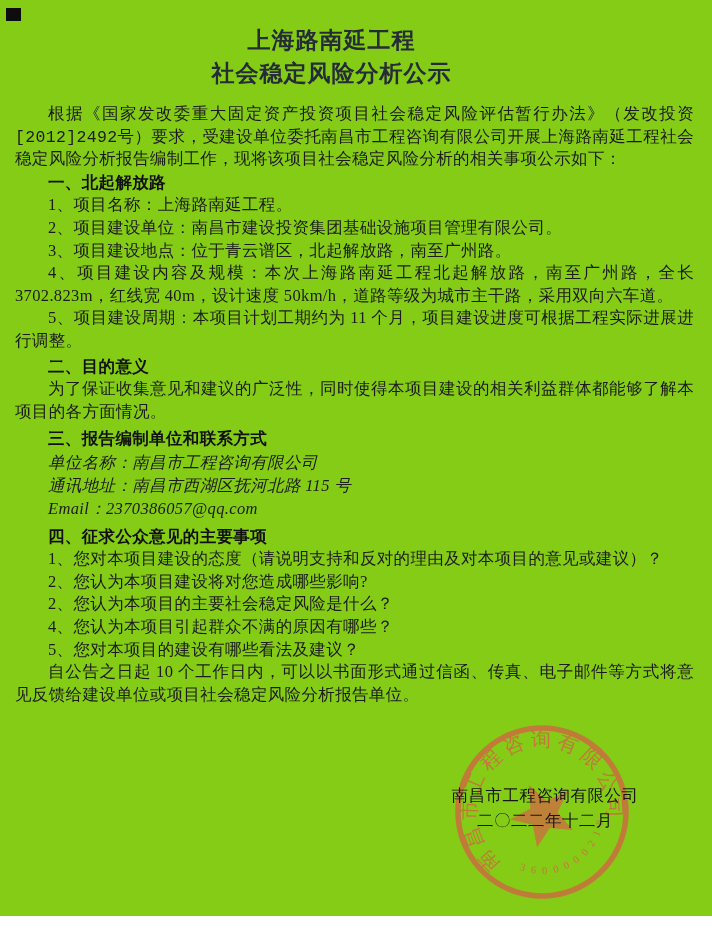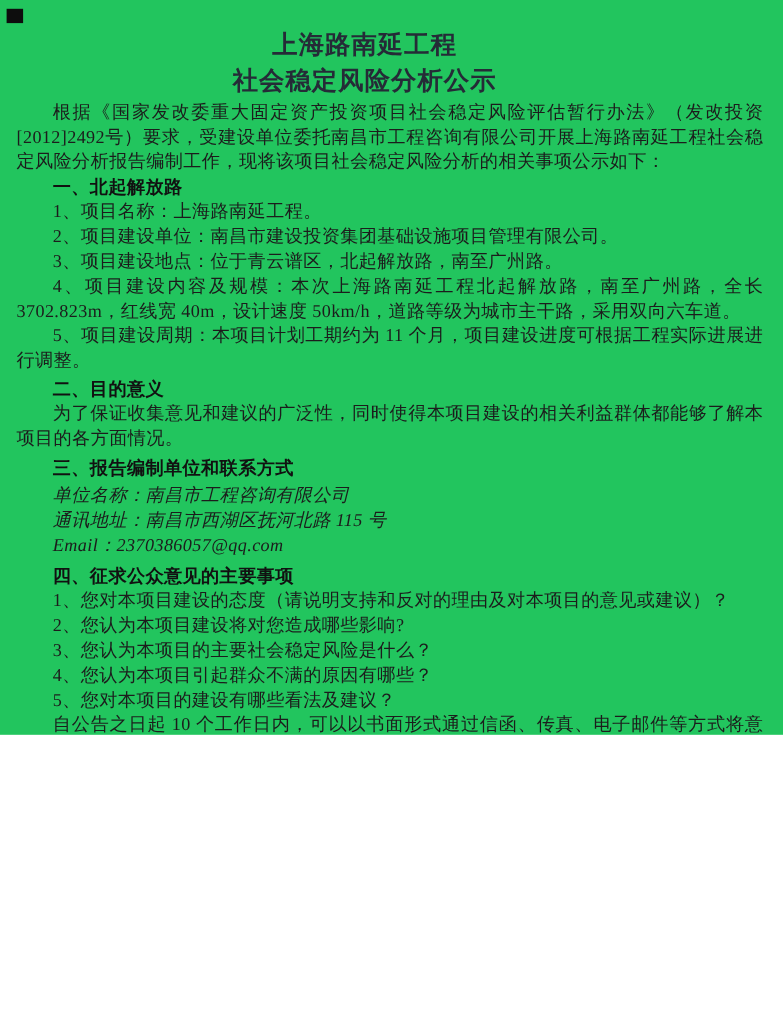--- a/index.html
+++ b/index.html
@@ -12,8 +12,8 @@
   }
   .doc {
     position:relative;
-    width:712px; height:668px;
-    background:#22c55e;
+    width:712px; height:916px;
+    background:#84cc16;
     overflow:hidden;
   }
   .corner-mark {

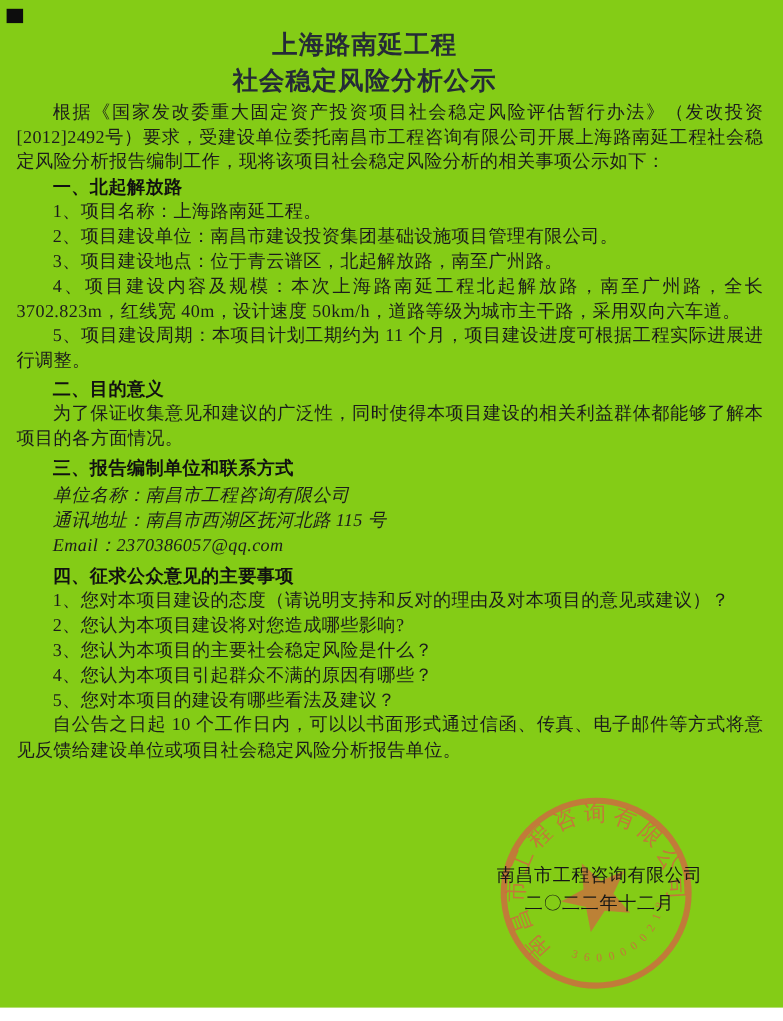--- a/index.html
+++ b/index.html
@@ -42,7 +42,7 @@
   }
   .indent { text-indent:2em; }
   .heading { font-weight:bold; color:#111; }
-  .intro { margin-top:1px; }
+  .intro { margin-top:14px;font-family:Liberation Mono, monospace; }
   .mt2 { margin-top:5px; }
   .mt3 { margin-top:3px; }
   .contact { line-height:23.25px;font-style:italic; }

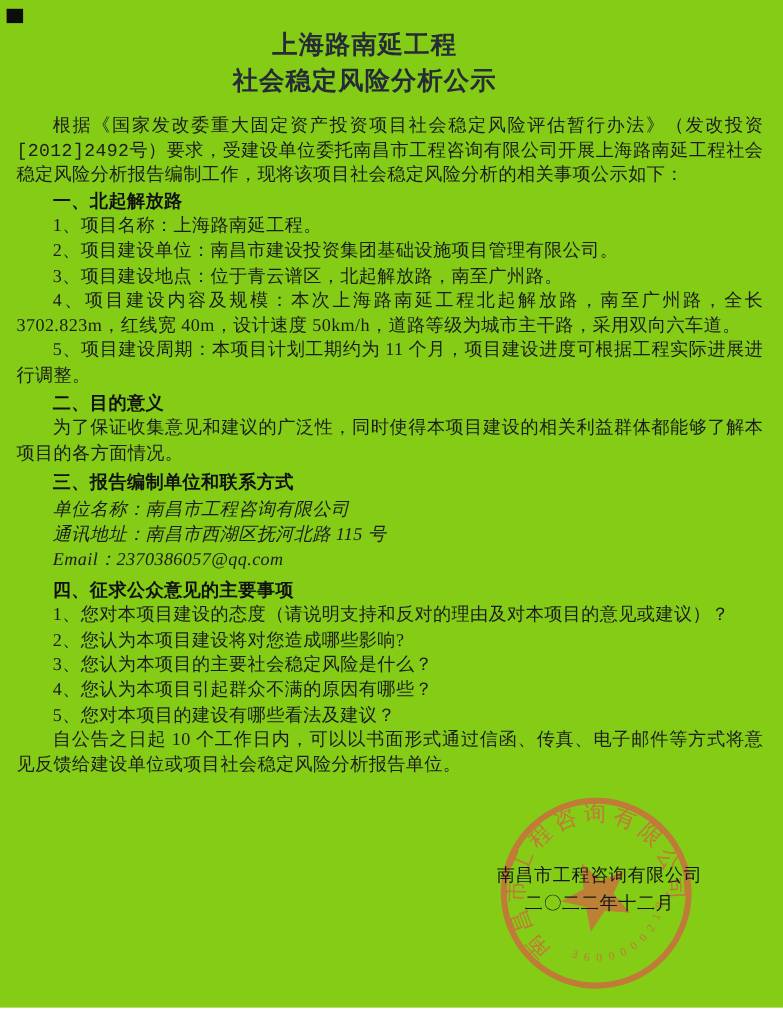--- a/index.html
+++ b/index.html
@@ -99,7 +99,7 @@
     <p class="para indent heading mt2">四、征求公众意见的主要事项</p>
     <p class="para indent">1、您对本项目建设的态度（请说明支持和反对的理由及对本项目的意见或建议）？</p>
     <p class="para indent">2、您认为本项目建设将对您造成哪些影响?</p>
-    <p class="para indent">3、您认为本项目的主要社会稳定风险是什么？</p>
+    <p class="para indent">2、您认为本项目的主要社会稳定风险是什么？</p>
     <p class="para indent">4、您认为本项目引起群众不满的原因有哪些？</p>
     <p class="para indent">5、您对本项目的建设有哪些看法及建议？</p>
 

